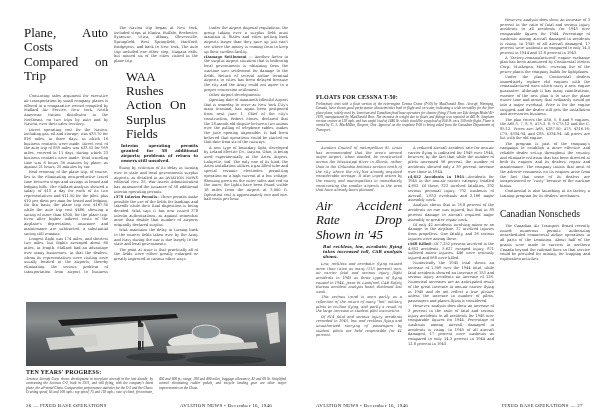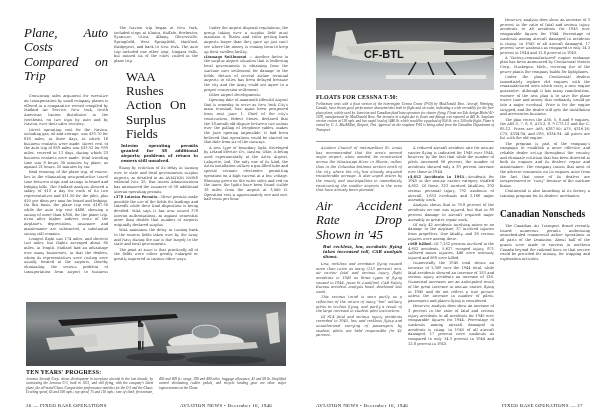--- a/index.html
+++ b/index.html
@@ -26,7 +26,7 @@
 <div class="page" style="left:0;width:304px;">
 
   <div class="col" style="left:24px;top:26px;width:84px;height:248px;">
-    <div class="headline h-lg" style="margin-bottom:11px;font-style:italic;">Plane, Auto Costs Compared on Trip</div>
+    <div class="headline h-lg" style="margin-bottom:11px;">Plane, Auto Costs Compared on Trip</div>
     <p>Convincing sales argument for executive air transportation by small company planes is offered in a comparative record compiled by Mallard Air Service, New York, North American Navion distributor in the Northeast, on two trips by auto and by Navion, over their sales territory.</p>
     <p>Direct operating cost for the Navion, including gas, oil and storage, was $33.70 for 816 miles, in three days, in which 16 business contacts were made. Direct cost of the auto trip of 859 miles was $33.52 for 959 miles, covered in 11 days, during which 23 business contacts were made. Total traveling time was 6 hours 30 minutes by plane, as against 21 hours, 25 minutes by car.</p>
     <p>Real economy of the plane trip, of course, lies in the eliminating non-productive travel time between stops and savings in board and lodging bills. The Mallard analysis showed a salary of $13 a day for each of its two representatives and $11.50 for the pilot, plus $10 per diem per man for board and lodging. On this basis, the plane trip cost $167.50 while the auto trip cost $486, showing a saving of more than $300, for the plane trip. Even after higher indirect costs of the airplane's depreciation, insurance and maintenance are subtracted, a substantial saving still remains.</p>

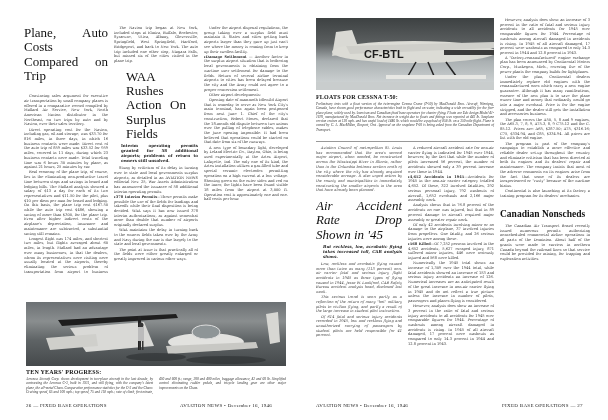--- a/index.html
+++ b/index.html
@@ -81,20 +81,6 @@
 
 <div class="page" style="left:304px;width:304px;">
 
-  <div class="photo" style="left:12px;top:18px;width:178px;height:72px;background:linear-gradient(#3d4142 0%, #5b5f60 35%, #aab0b2 60%, #d8dcdc 100%);">
-    <svg width="178" height="72" viewBox="0 0 178 72">
-      <polygon points="20,14 36,12 44,34 16,38" fill="#d9d9d4"></polygon>
-      <ellipse cx="98" cy="34" rx="82" ry="11" fill="#dcdcd6"></ellipse>
-      <polygon points="30,28 178,24 178,30 34,36" fill="#cfcfca"></polygon>
-      <rect x="128" y="32" width="50" height="5" fill="#3a3a3a"></rect>
-      <text x="48" y="40" font-family="Liberation Sans, sans-serif" font-size="11" font-weight="bold" fill="#1e1e1e">CF-BTL</text>
-      <line x1="100" y1="44" x2="92" y2="58" stroke="#222" stroke-width="1.5"></line>
-      <line x1="112" y1="44" x2="118" y2="58" stroke="#222" stroke-width="1.5"></line>
-      <line x1="130" y1="44" x2="140" y2="58" stroke="#222" stroke-width="1.5"></line>
-      <rect x="70" y="57" width="100" height="4" fill="#e8e8e4"></rect>
-      <rect x="0" y="64" width="178" height="8" fill="#c9cdcd"></rect>
-    </svg>
-  </div>
   <div class="caption-title" style="left:12px;top:94px;">FLOATS FOR CESSNA T-50:</div>
   <div class="caption" style="left:12px;top:102px;width:178px;">Preliminary tests with a float version of the twin-engine Cessna Crane (T-50) by MacDonald Bros. Aircraft, Winnipeg, Canada, have shown good performance characteristics both in flight and on water, indicating a wide versatility for the five-place plane, widely used by American and Canadian fixed base operators for charter flying. Floats are Edo design Model 41-1670, manufactured by MacDonald Bros. Net increase in weight due to floats and fittings was reported at 443 lb. Seaplane version cruises at 130 mph. and has useful load of 1446 lb. which would be a payload of 858 lb. on a 350 mile flight. Plane is owned by C. A. MacMillan, Rosport, Ont. Approval on the seaplane T-50 is being asked from the Canadian Department of Transport.</div>
   <div class="rule" style="left:12px;top:141px;width:178px;"></div>

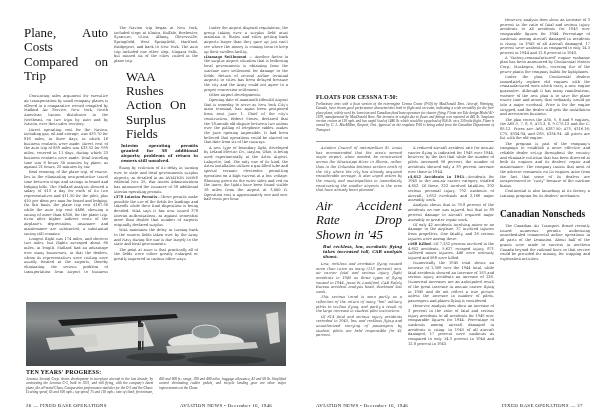--- a/index.html
+++ b/index.html
@@ -111,7 +111,7 @@
     <p>The plan covers the A50, 5, 8 and 9 engines, the A65-3, 7, 8, 9, A75-3, 8, 9 C75-12 and the C-85-12. Prices are: A65, $287.50; A75, $316.16; C75, $334.94, and C85, $334.94. All prices are list with the old engine.</p>
     <p>The program is part of the company's campaign to establish a more effective and reliable dealer set-up throughout the country and eliminate criticism that has been directed at both its engines and its dealers' repair and maintenance. The company insists that most of the adverse comments on its engines arise from the fact that some of its dealers are inexperienced or "rusty" because of the wartime hiatus.</p>
     <p>Continental is also launching at its factory a training program for its dealers' mechanics.</p>
-    <div class="headline h-md" style="margin:10px 0 5px;font-weight:bold;">Canadian Nonscheds</div>
+    <div class="headline h-md" style="margin:10px 0 5px;">Canadian Nonscheds</div>
     <p>The Canadian Air Transport Board recently issued numerous permits authorizing nonscheduled commercial airline operations in all parts of the Dominion. About half of the grants were made to carriers in northern Canada beyond the railroad lines so that service could be provided for mining, for trapping and exploration activities.</p>
   </div>
 

